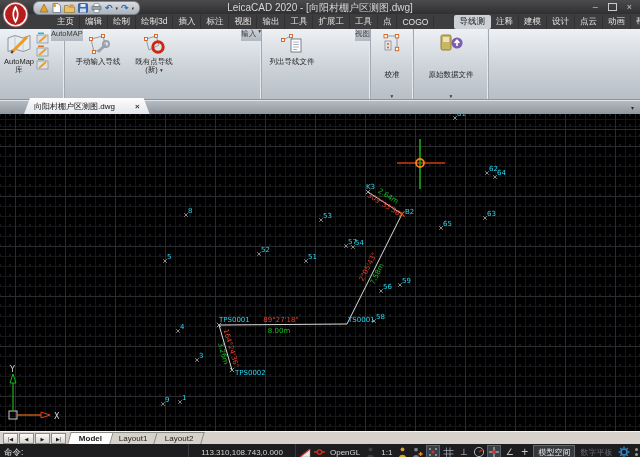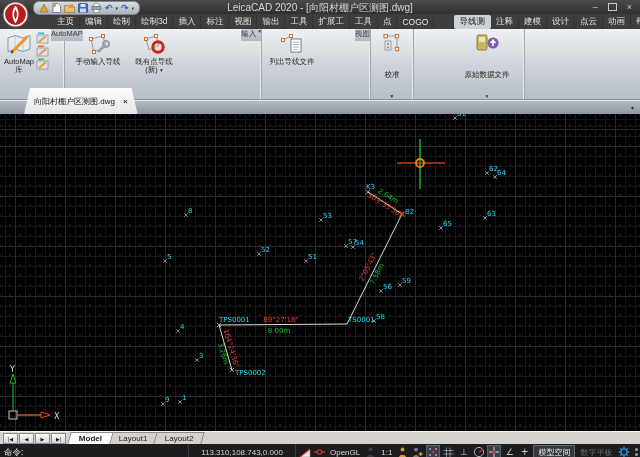--- a/index.html
+++ b/index.html
@@ -260,7 +260,7 @@
     </div>
 
 
-    <div class="panelbtn" style="width:66px;margin-left:36px;">
+    <div class="panelbtn" style="width:66px;">
       <svg width="26" height="24" viewBox="0 0 26 24">
         <rect x="3" y="4" width="10" height="15" rx="1.5" fill="#c9b662" stroke="#8a7830" stroke-width="0.9"></rect>
         <rect x="5" y="6" width="6" height="5" fill="#e9e2bc"></rect>

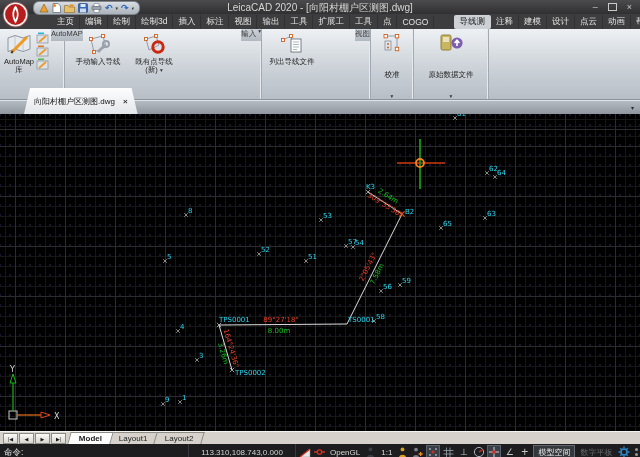--- a/index.html
+++ b/index.html
@@ -38,7 +38,7 @@
 
   
   .docbar{height:13px;flex:0 0 13px;background:linear-gradient(#b5bbc2,#8f969e);border-top:1px solid #dfe3e7;display:flex;align-items:flex-end;position:relative;}
-  .doctab{height:26px;margin-left:24px;display:flex;align-items:center;gap:8px;padding:0 10px;font-size:8px;color:#101010;
+  .doctab{height:16px;margin-left:24px;display:flex;align-items:center;gap:20px;padding:0 10px;font-size:8px;color:#101010;
           background:linear-gradient(#fdfdfe,#e4e7ea);clip-path:polygon(6px 0,calc(100% - 6px) 0,100% 100%,0 100%);}
   .doctab .x{font-size:8px;font-weight:bold;color:#333;}
   .docbar-caret{position:absolute;right:6px;top:3px;font-size:6px;color:#2b2b2b;}

